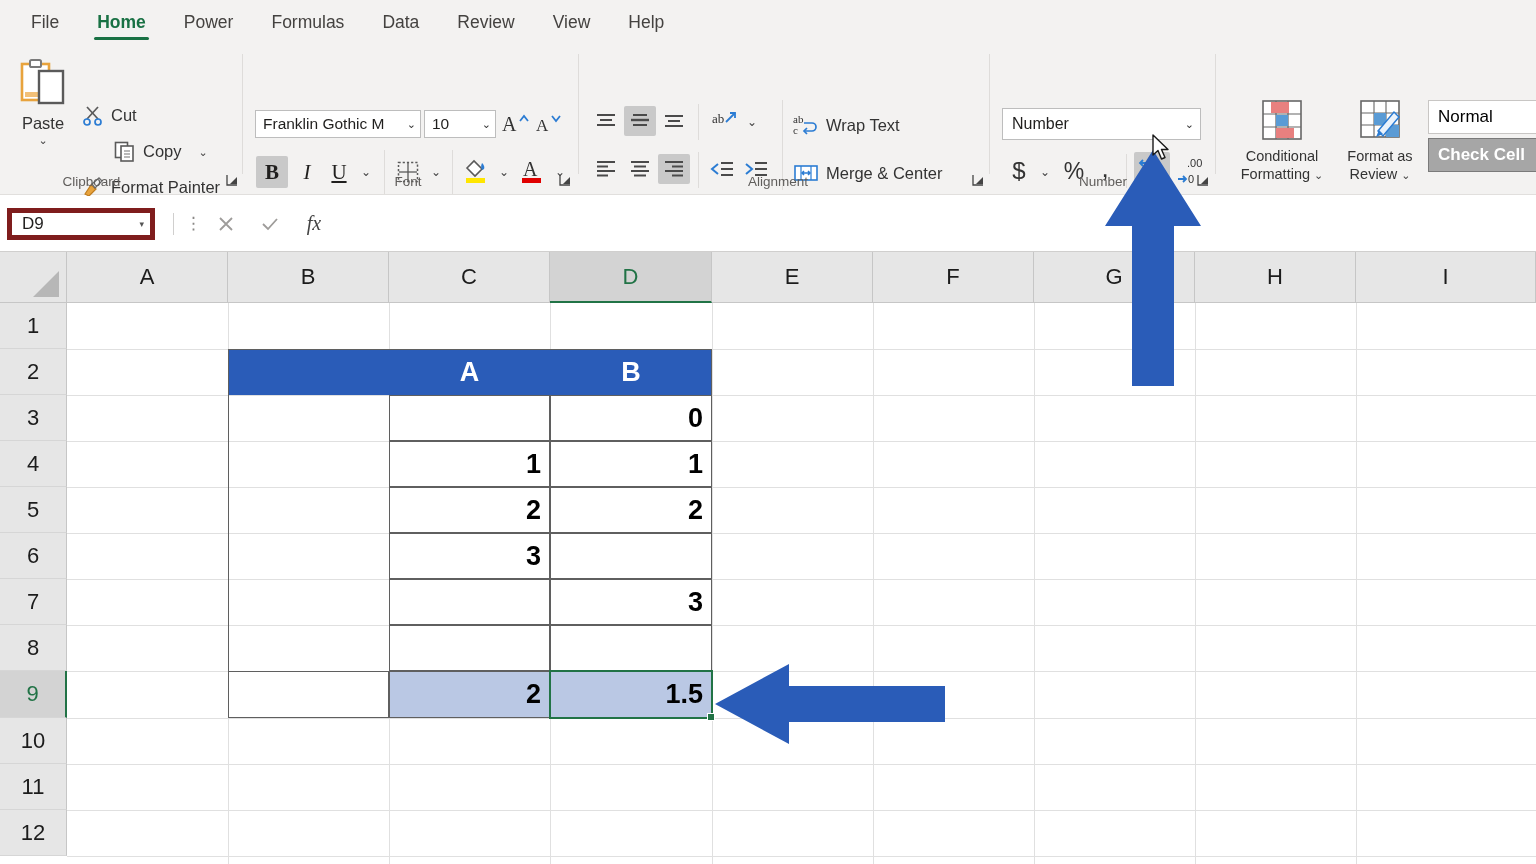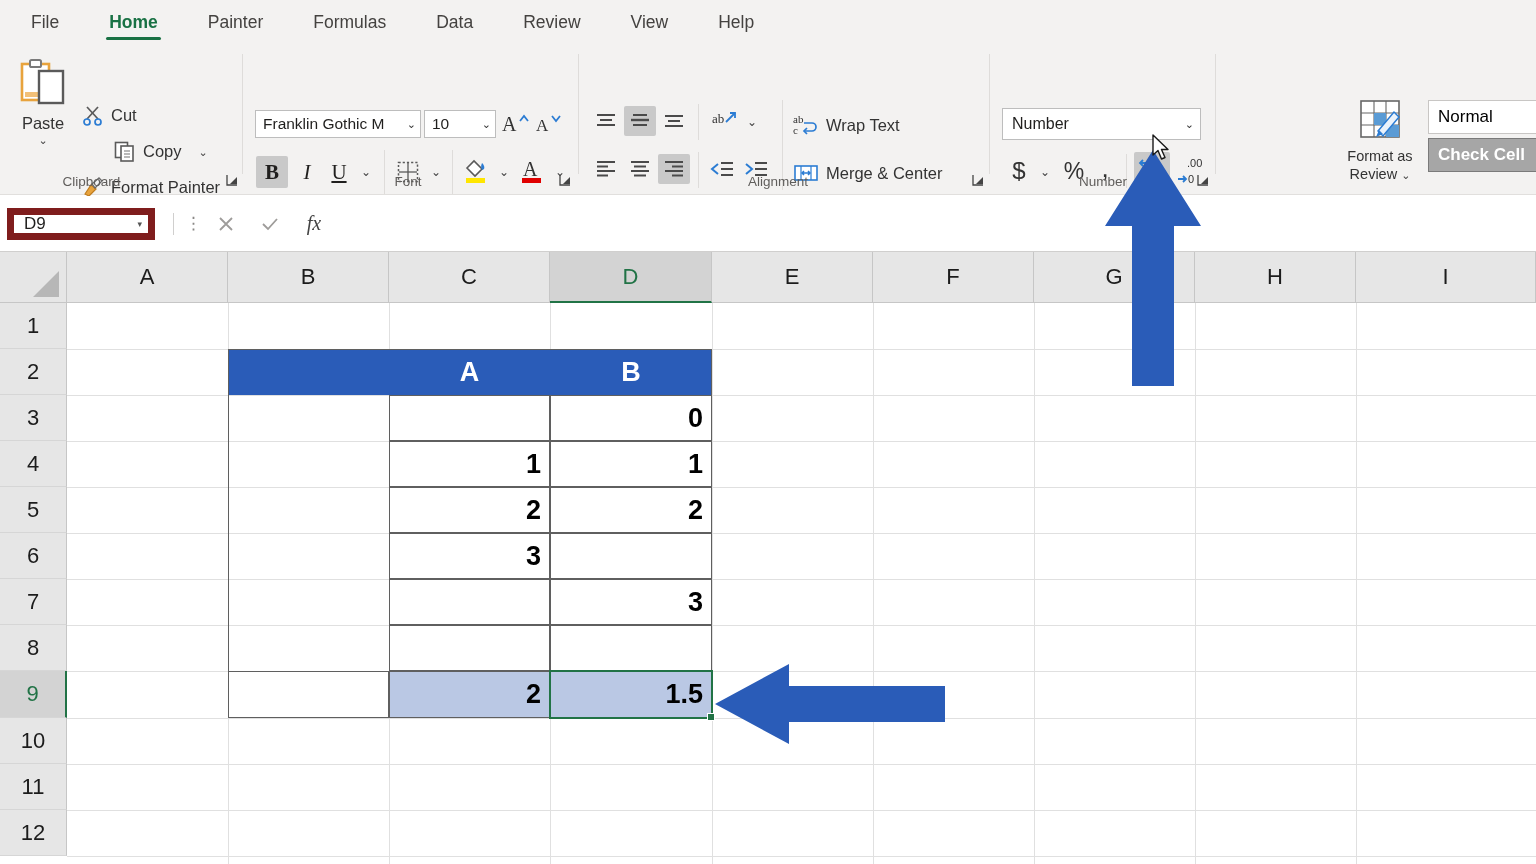--- a/index.html
+++ b/index.html
@@ -15,7 +15,7 @@
   .tabbar {
     position: absolute; top: 0; left: 0; width: 1536px; height: 44px;
     background: #f3f2f1;
-    display: flex; align-items: center; padding-left: 14px; gap: 16px;
+    display: flex; align-items: center; padding-left: 14px; gap: 4px;
   }
   .tab {
     position: relative; padding: 0 17px; height: 44px;

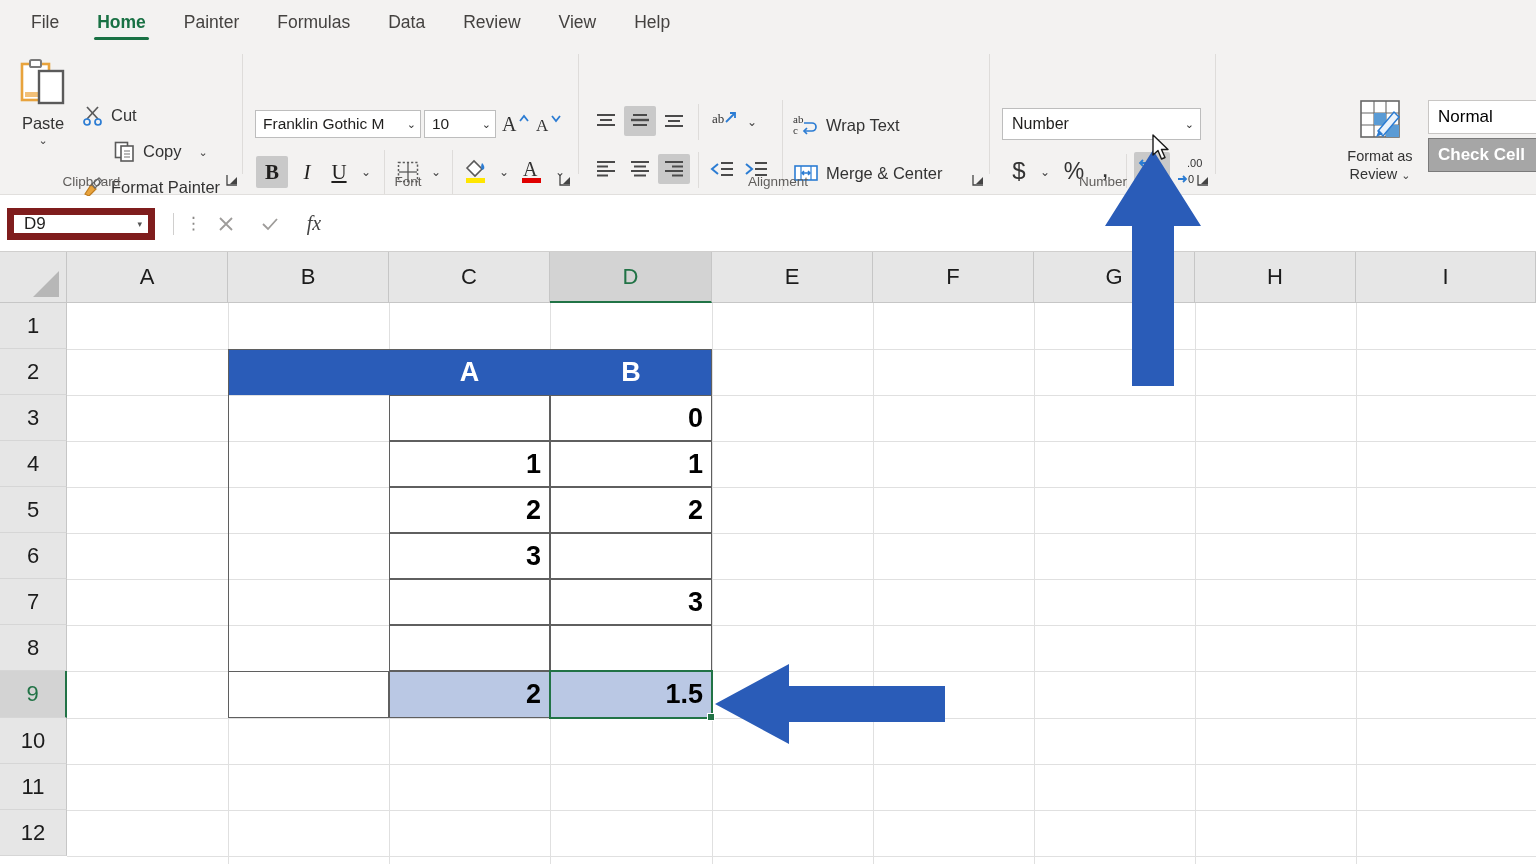--- a/index.html
+++ b/index.html
@@ -196,7 +196,7 @@
   <div class="tabbar">
     <div class="tab">File</div>
     <div class="tab active">Home</div>
-    <div class="tab">Painter</div>
+    <div class="tab">Power</div>
     <div class="tab">Formulas</div>
     <div class="tab">Data</div>
     <div class="tab">Review</div>

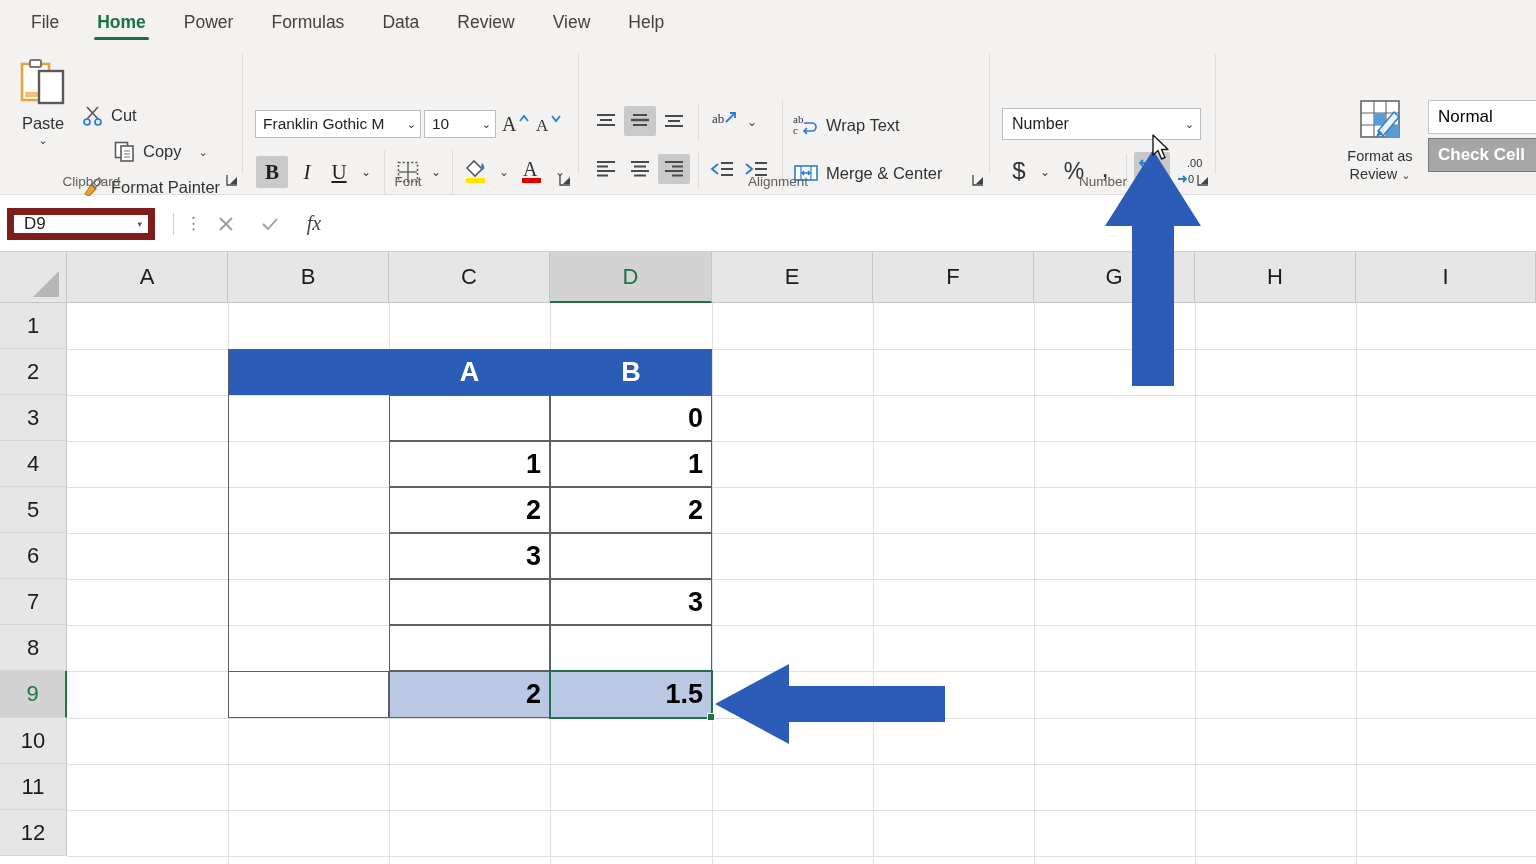--- a/index.html
+++ b/index.html
@@ -485,6 +485,23 @@
     </div>
 
     <div class="rgroup" style="left:0; width:1536px;">
+      <div class="bigbtn" style="left:1240px; width:84px;">
+        <svg width="50" height="44" viewBox="0 0 50 44">
+          <rect x="6" y="3" width="38" height="38" fill="#fff" stroke="#666" stroke-width="1.6"></rect>
+          <line x1="19" y1="3" x2="19" y2="41" stroke="#666" stroke-width="1.2"></line>
+          <line x1="31" y1="3" x2="31" y2="41" stroke="#666" stroke-width="1.2"></line>
+          <line x1="6" y1="16" x2="44" y2="16" stroke="#666" stroke-width="1.2"></line>
+          <line x1="6" y1="29" x2="44" y2="29" stroke="#666" stroke-width="1.2"></line>
+          <rect x="14" y="4" width="18" height="11" fill="#e8807f"></rect>
+          <rect x="19" y="17" width="12" height="11" fill="#5a9bd5"></rect>
+          <rect x="19" y="30" width="18" height="10" fill="#e8807f"></rect>
+        </svg>
+        <div class="bigbtn-label">
+          <span>Conditional</span><br>
+          <span>Formatting</span>
+          <span class="chev-sm" style="display:inline;">⌄</span>
+        </div>
+      </div>
 
       <div class="bigbtn" style="left:1340px; width:80px;align-items:center;">
         <svg width="48" height="44" viewBox="0 0 48 44">

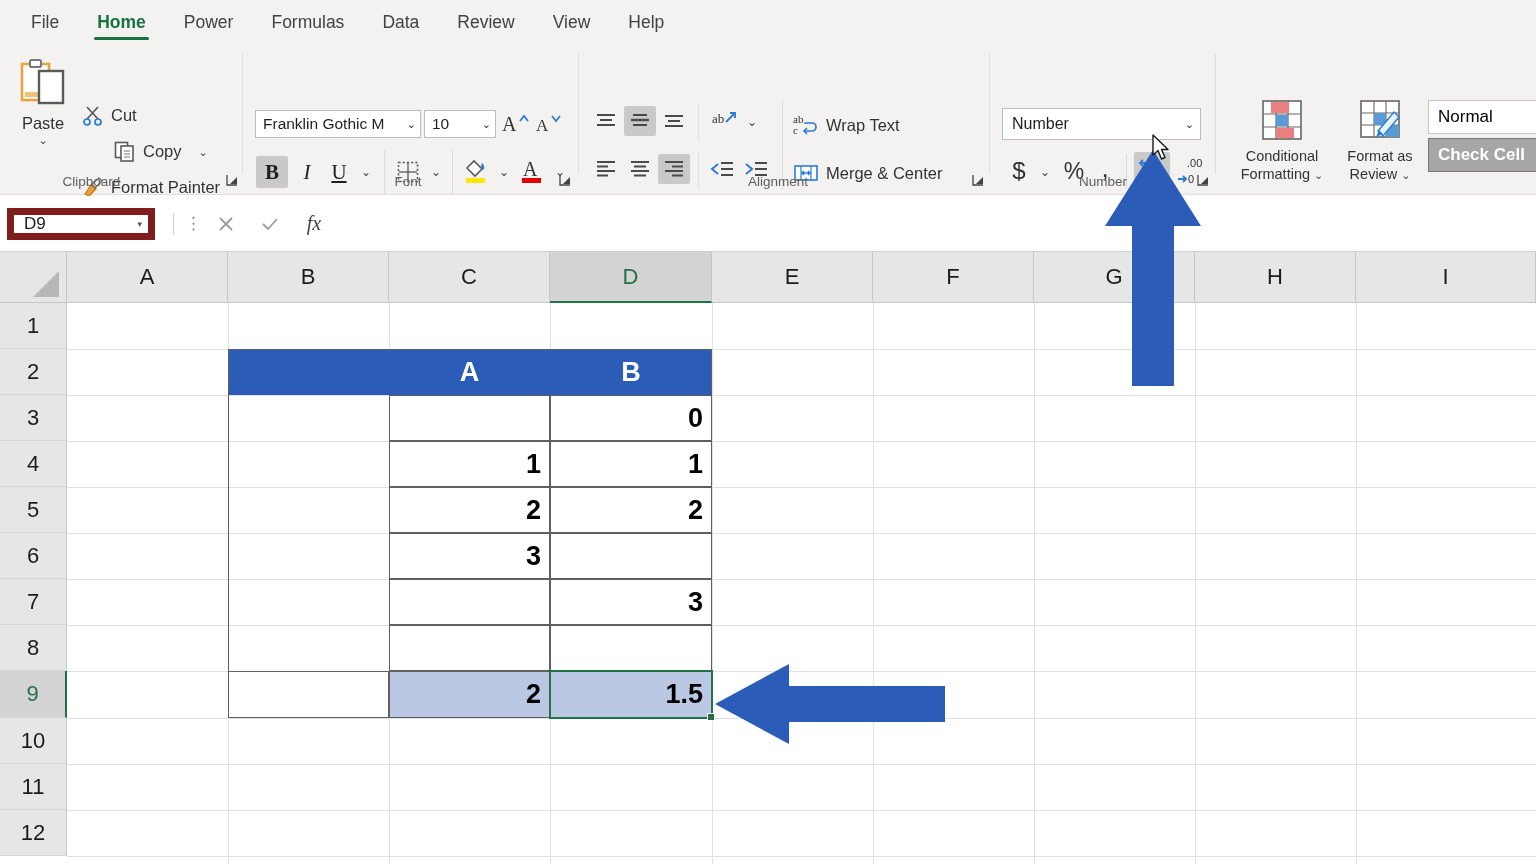--- a/index.html
+++ b/index.html
@@ -112,7 +112,7 @@
   }
   .namebox {
     margin-left: 7px; width: 148px; height: 32px; background: #fff;
-    border: 7px solid #7f1d1d; display: flex; align-items: center;
+    border: 5px solid #7f1d1d; display: flex; align-items: center;
     padding: 0 6px 0 10px; font-size: 17px; color: #201f1e; cursor: pointer;
   }
   .namebox-chev { margin-left: auto; font-size: 9px; color: #555; }

